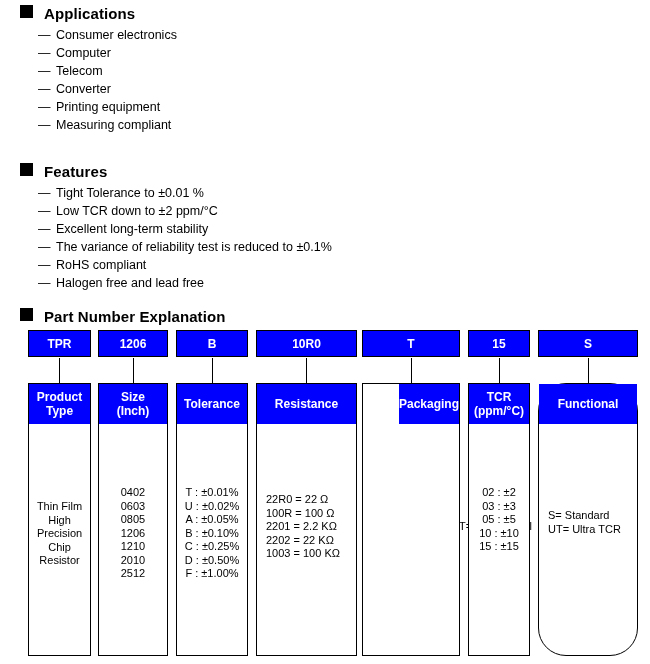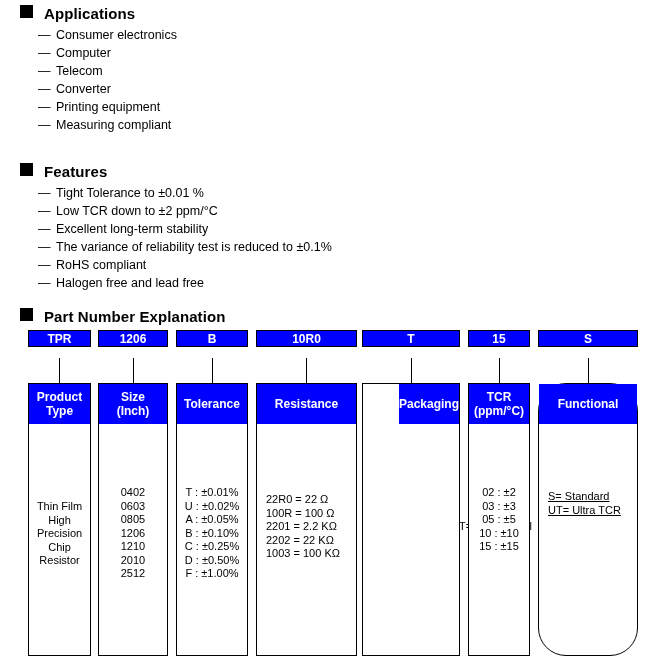--- a/index.html
+++ b/index.html
@@ -73,7 +73,7 @@
   }
   .code-box {
     position: absolute;
-    height: 17px;
+    height: 27px;
     background: #0000ff;
     border: 1px solid #000000;
     box-sizing: border-box;

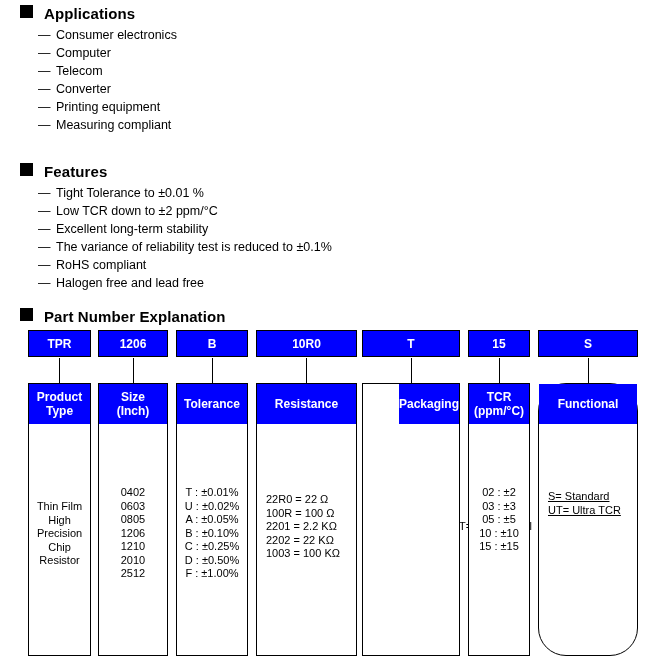--- a/index.html
+++ b/index.html
@@ -330,7 +330,7 @@
       <span>Functional</span>
     </div>
     <div class="col-body">
-      <div class="col-content left-align" style="top:66px;text-decoration:underline;">
+      <div class="col-content left-align" style="top:85px;">
         <div>S= Standard</div>
         <div>UT= Ultra TCR</div>
       </div>

